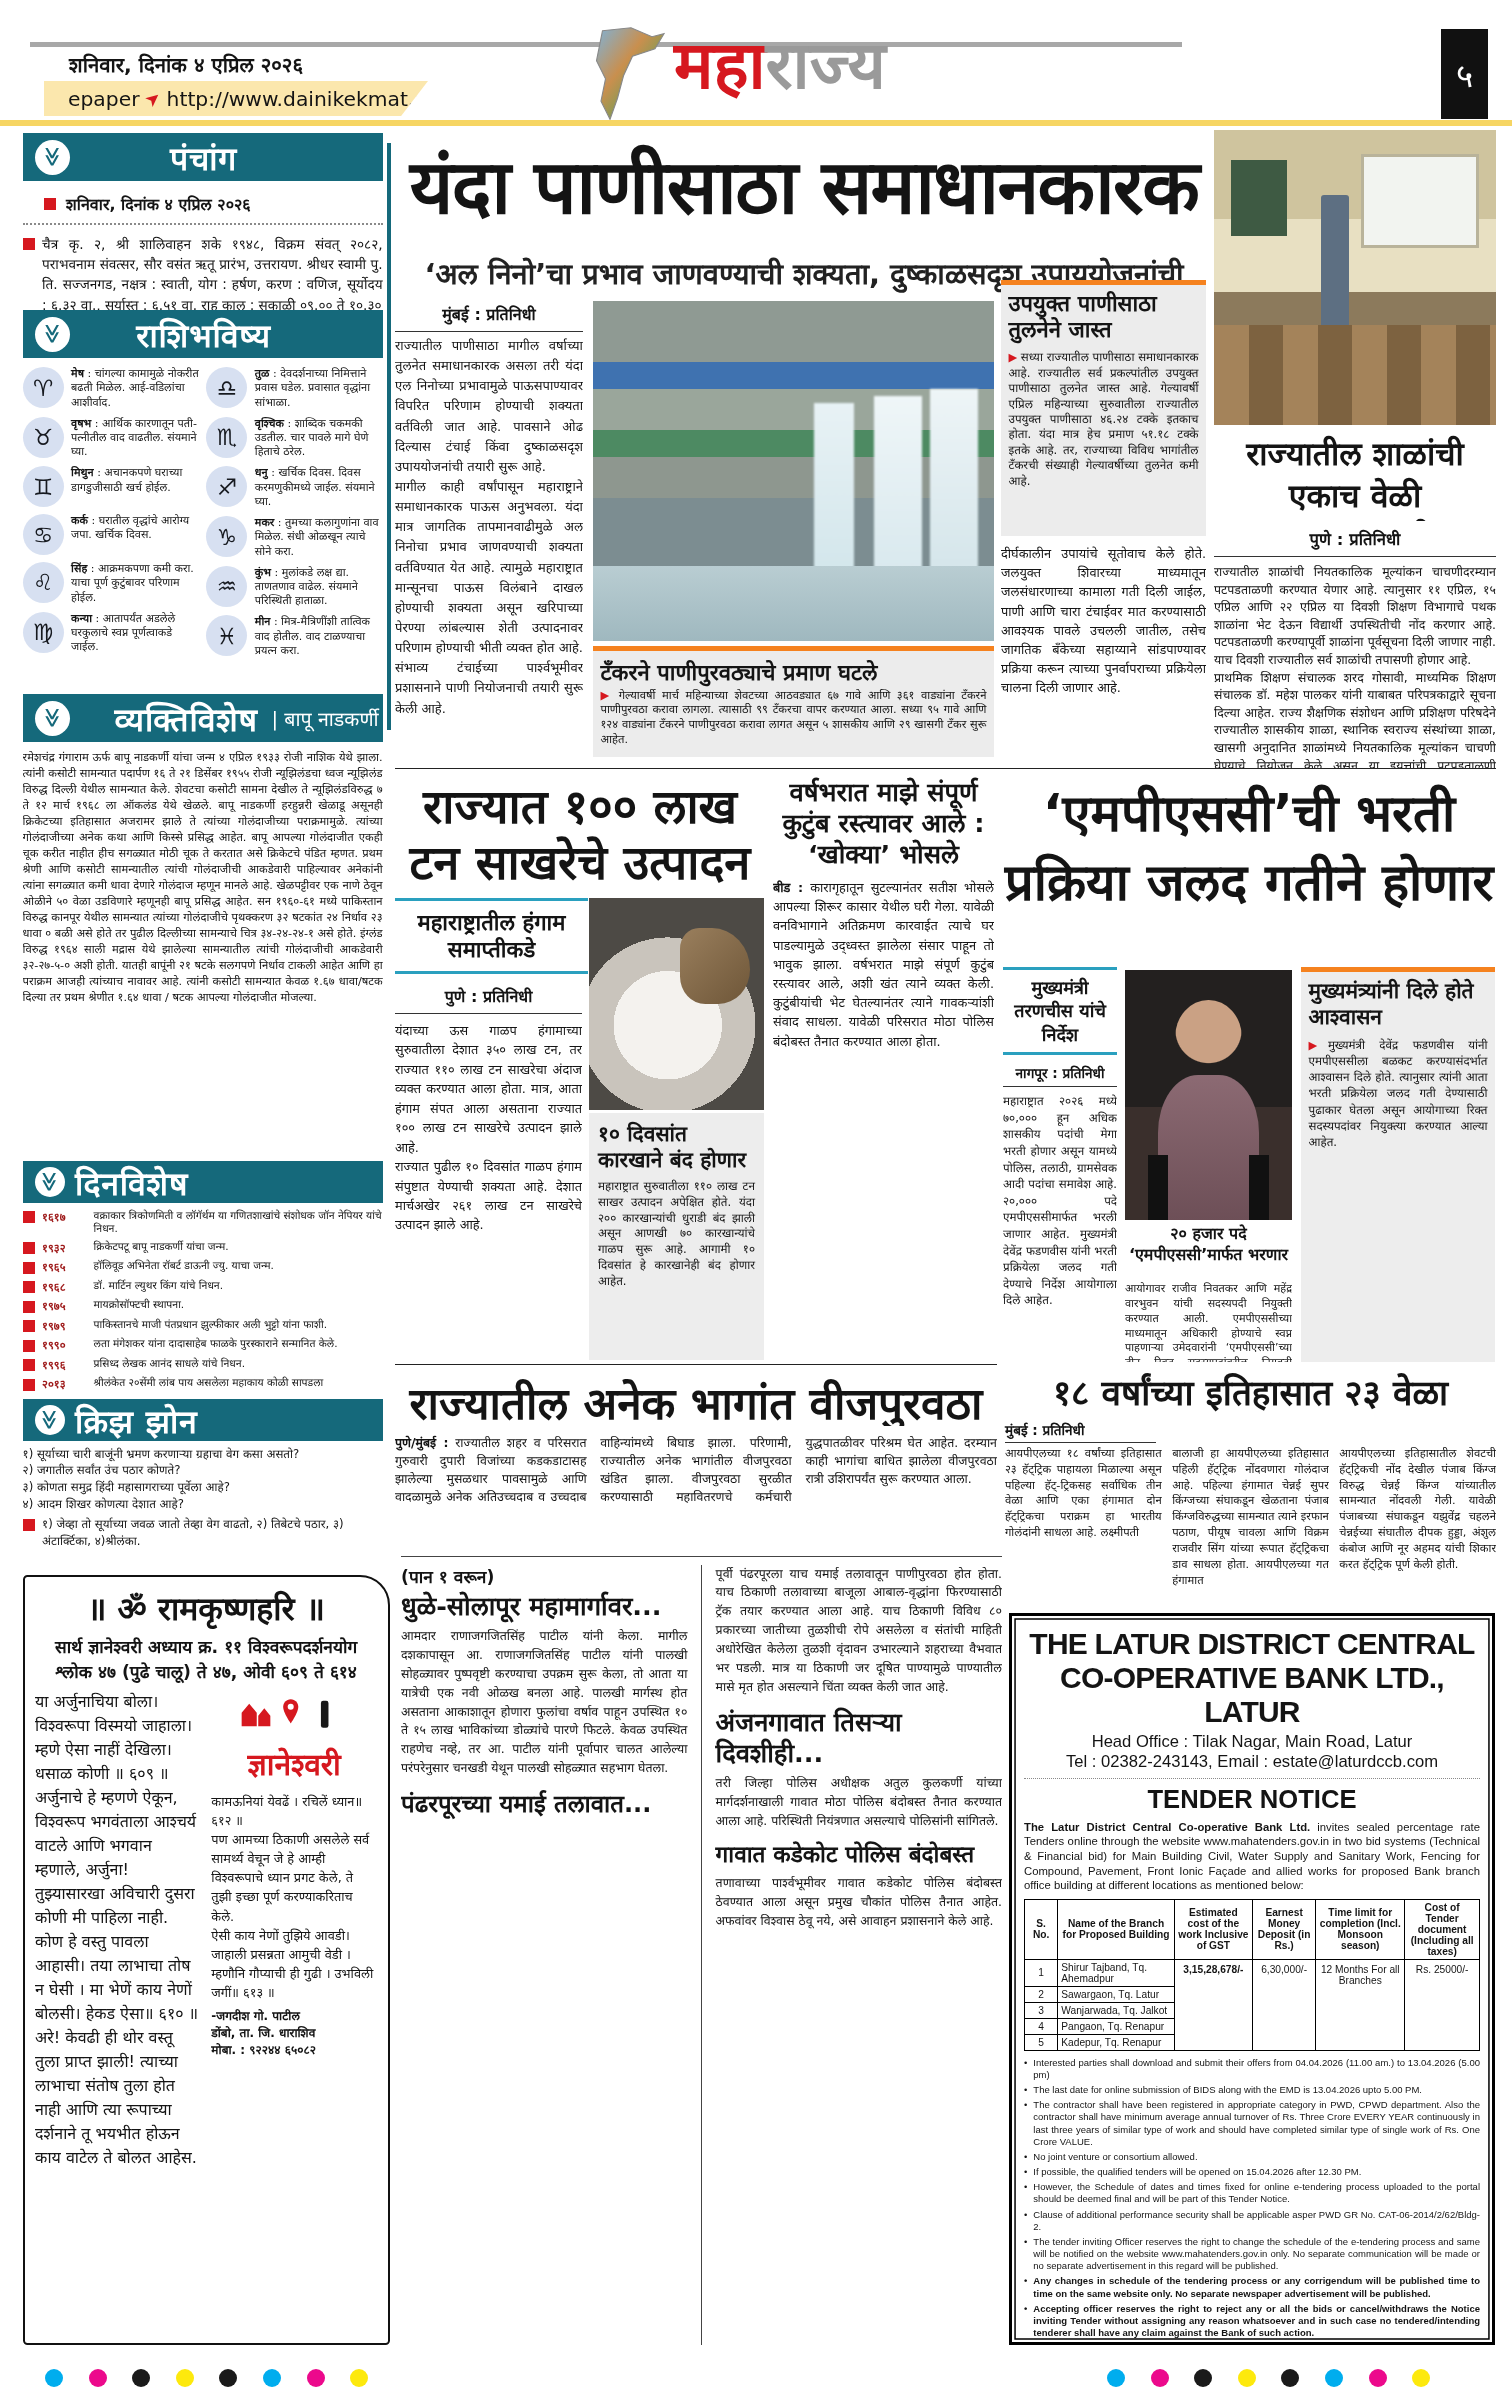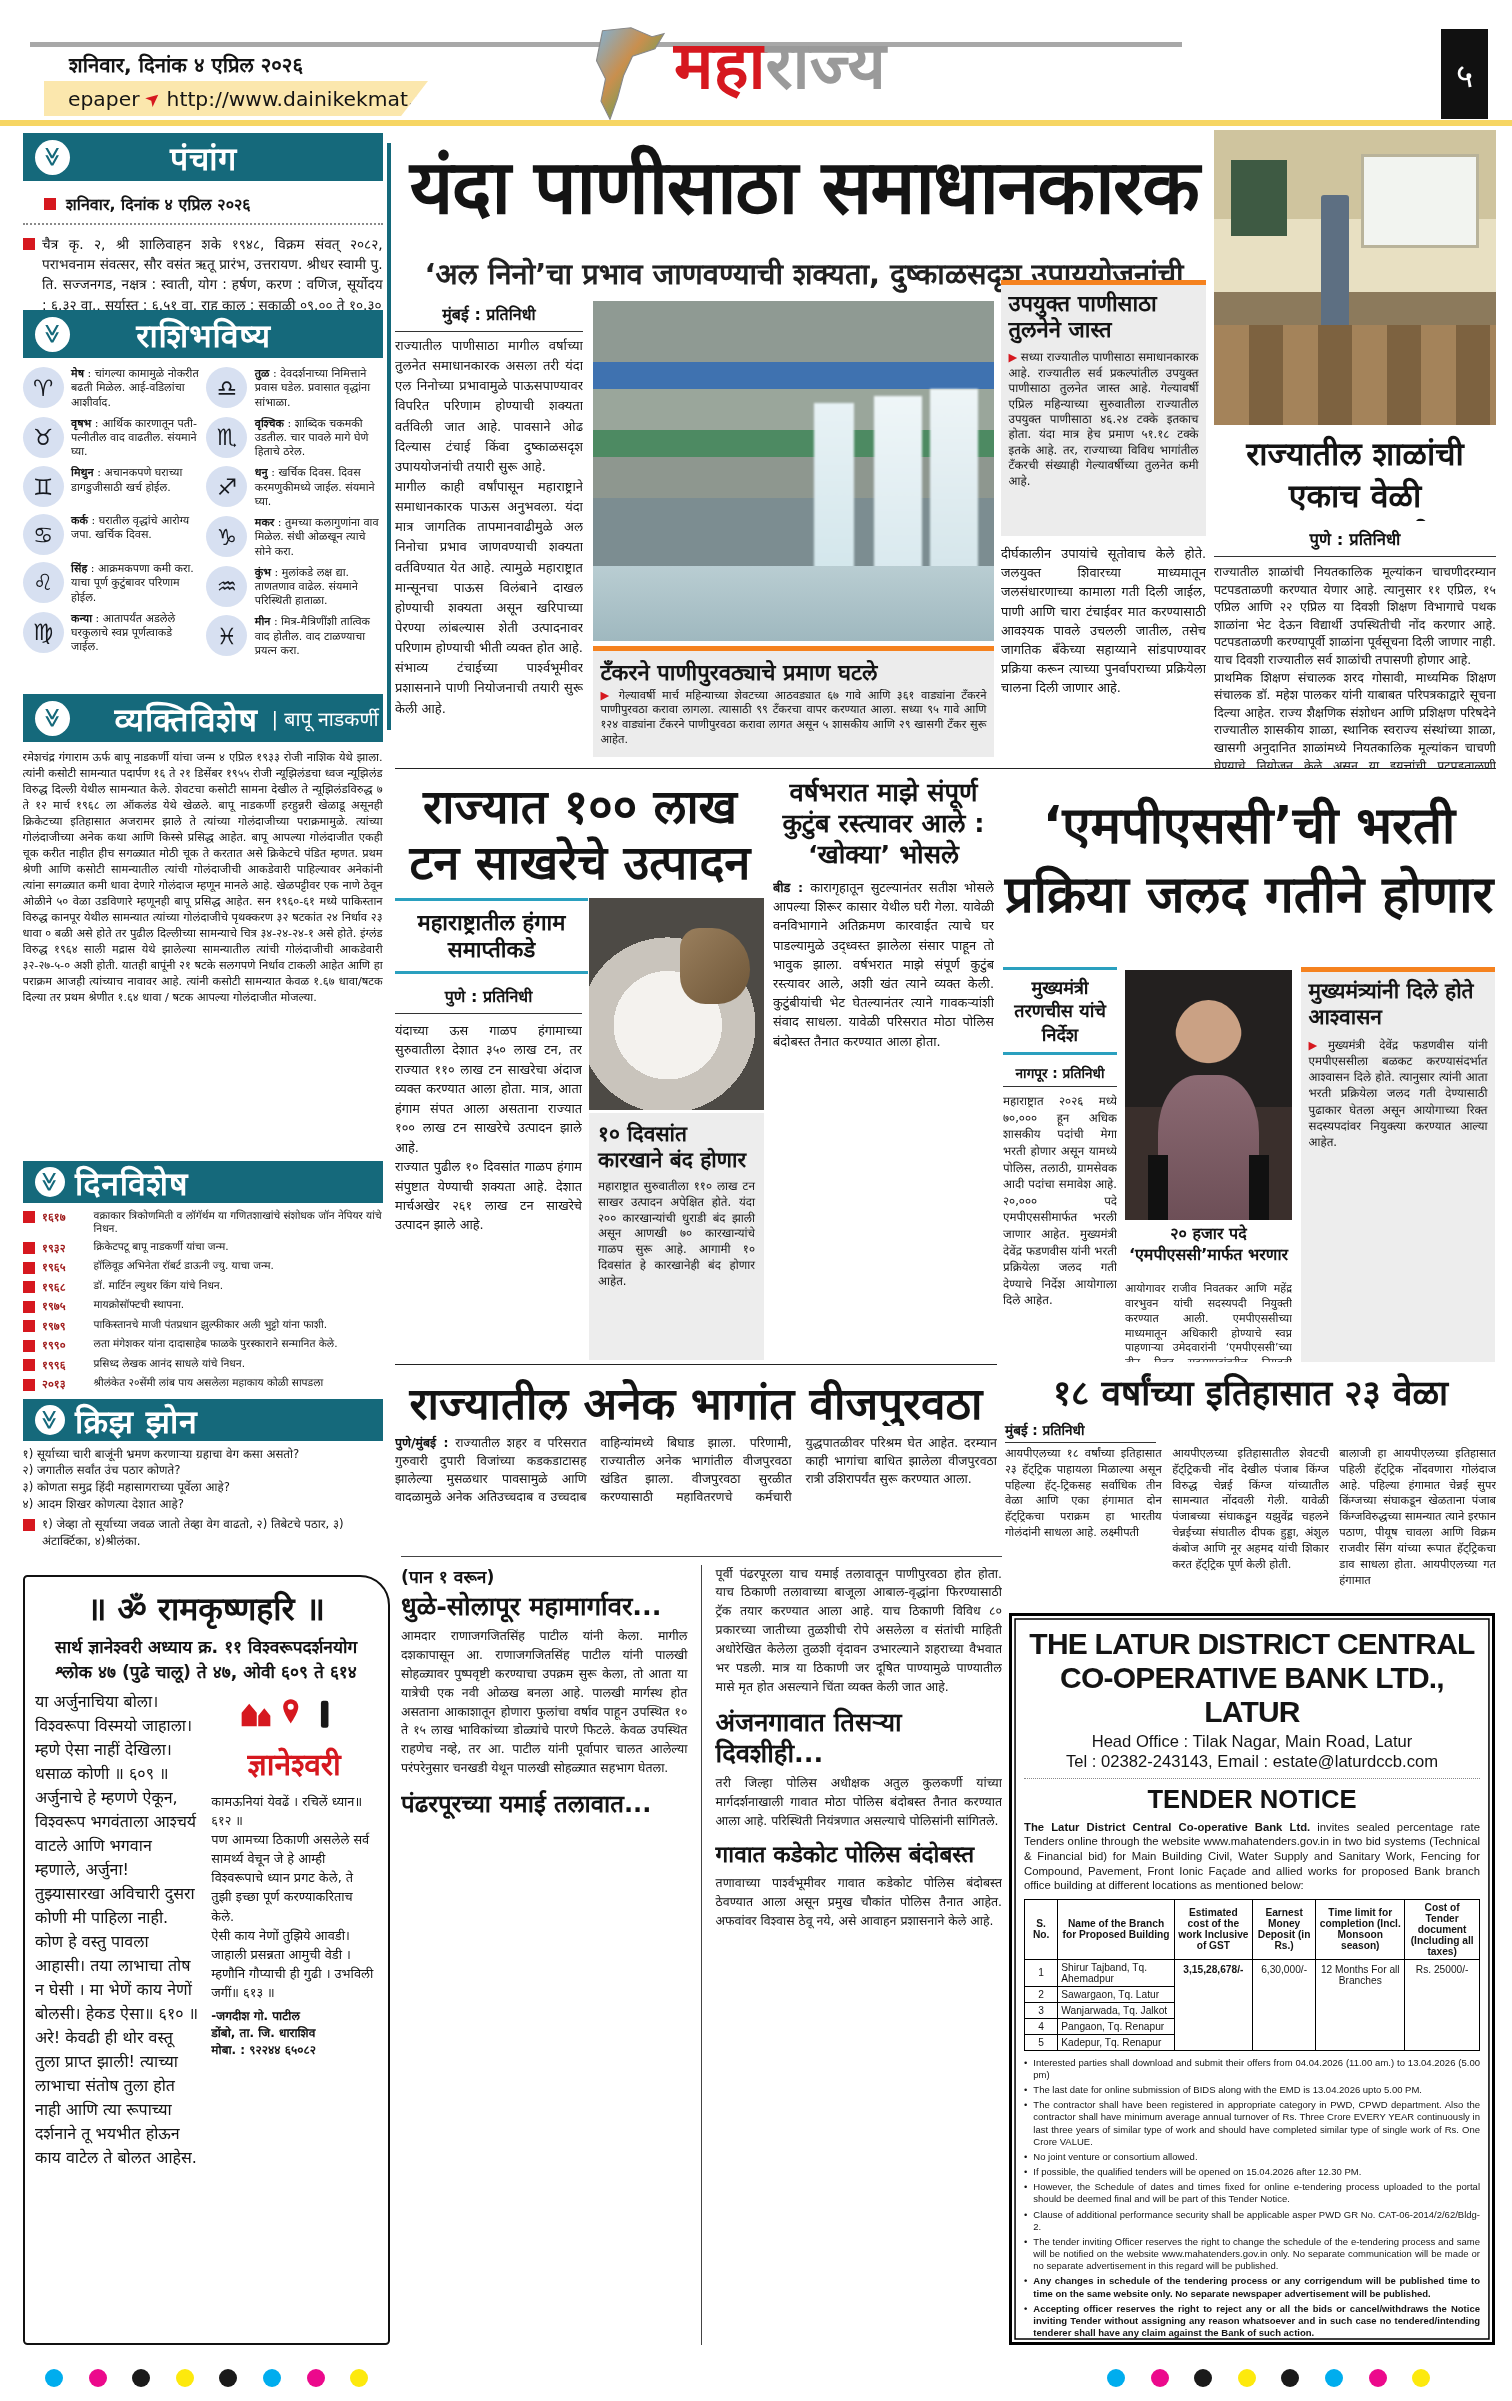--- a/index.html
+++ b/index.html
@@ -298,7 +298,7 @@
     <span>कारागृहातून सुटल्यानंतर सतीश भोसले आपल्या शिरूर कासार येथील घरी गेला. यावेळी वनविभागाने अतिक्रमण कारवाईत त्याचे घर पाडल्यामुळे उद्ध्वस्त झालेला संसार पाहून तो भावुक झाला. वर्षभरात माझे संपूर्ण कुटुंब रस्त्यावर आले, अशी खंत त्याने व्यक्त केली. कुटुंबीयांची भेट घेतल्यानंतर त्याने गावकऱ्यांशी संवाद साधला. यावेळी परिसरात मोठा पोलिस बंदोबस्त तैनात करण्यात आला होता.</span>
   </div>
 
-  <div class="abs ctr b ovh" style="left:1003px;top:780px;width:492px;height:172px;font-size:51px;line-height:1.35;margin-top:12px;">‘एमपीएससी’ची भरती प्रक्रिया जलद गतीने होणार</div>
+  <div class="abs ctr b ovh" style="left:1003px;top:780px;width:492px;height:172px;font-size:51px;line-height:1.35;">‘एमपीएससी’ची भरती प्रक्रिया जलद गतीने होणार</div>
   <div class="abs" style="left:1003px;top:967px;width:114px;">
     <div class="cyanrule ctr b" style="font-size:18px;line-height:1.3;padding:6px 1.5px;">मुख्यमंत्री तरणचीस यांचे निर्देश</div>
     <div class="ctr b" style="font-size:13.6px;margin-top:7.5px;border-bottom:1.5px solid #333;padding-bottom:4.5px;">नागपूर : प्रतिनिधी</div>

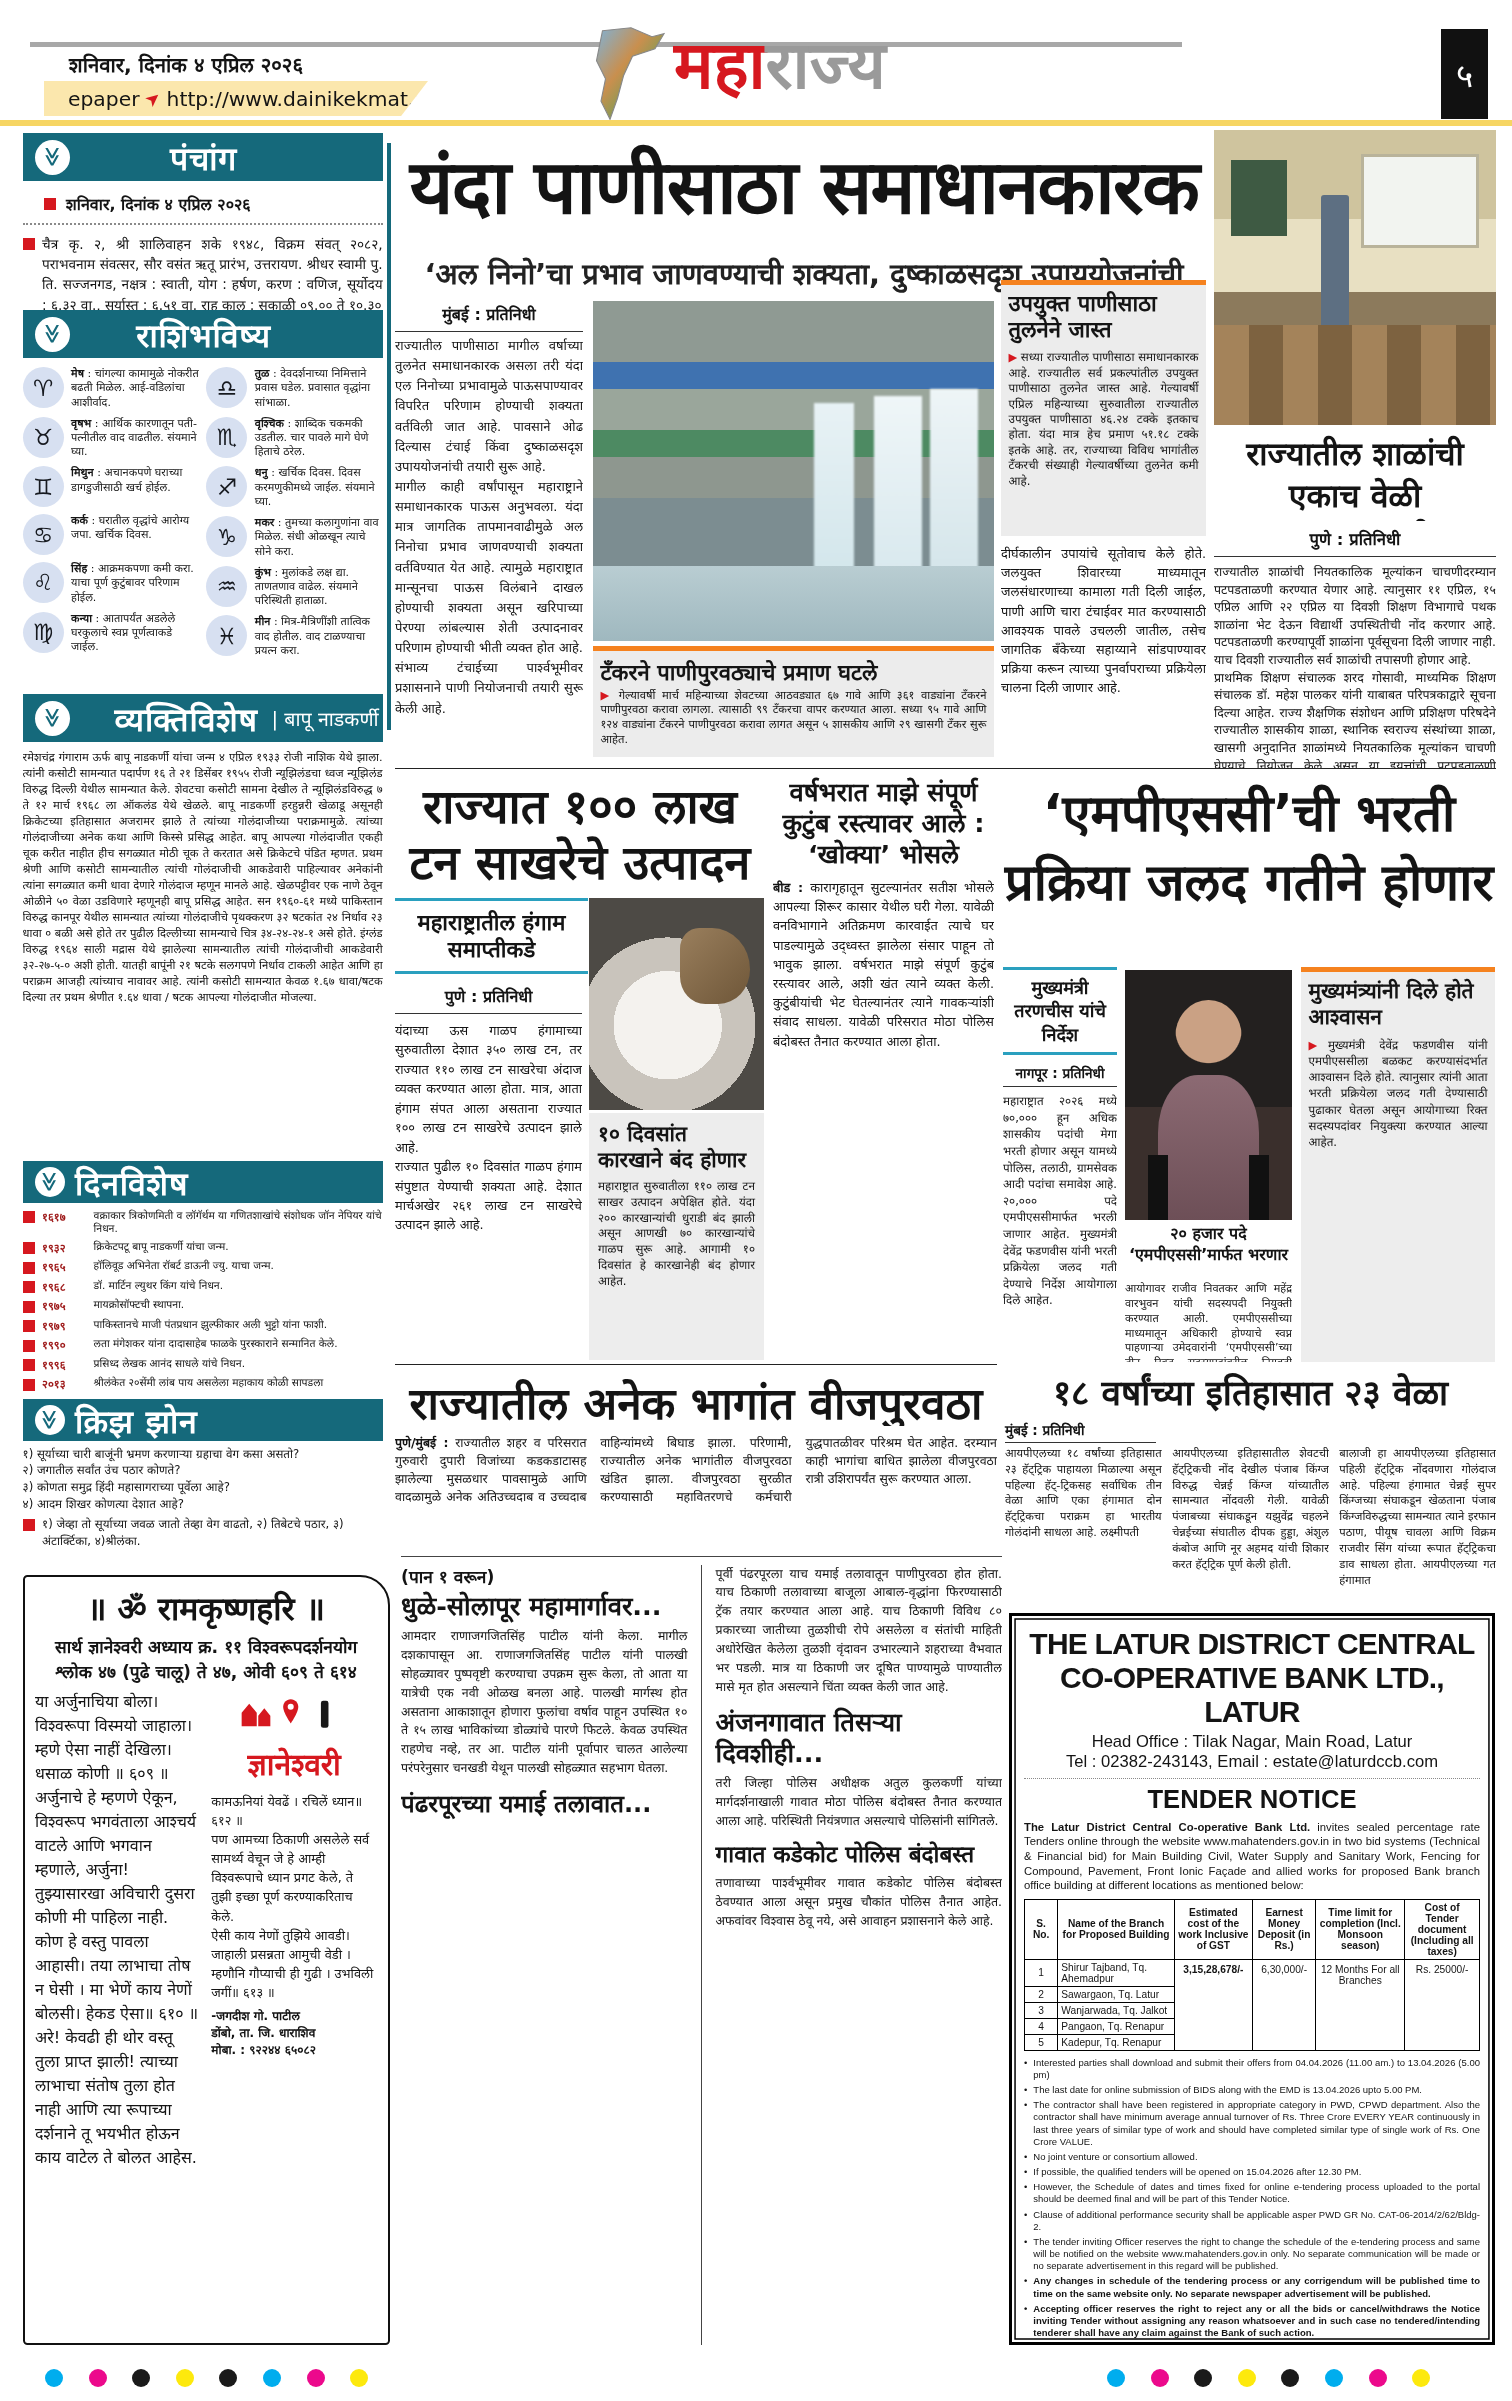--- a/index.html
+++ b/index.html
@@ -328,8 +328,8 @@
   <div class="abs b" style="left:1005px;top:1420px;width:151px;font-size:13.6px;border-bottom:1.5px solid #333;padding-bottom:3px;">मुंबई : प्रतिनिधी</div>
   <div class="abs" style="left:1005px;top:1446px;width:491px;height:160px;display:flex;gap:10.5px;">
     <div class="jus ovh" style="width:33%;font-size:11.3px;line-height:1.4;">आयपीएलच्या १८ वर्षांच्या इतिहासात २३ हॅट्ट्रिक पाहायला मिळाल्या असून पहिल्या हॅट्-ट्रिकसह सर्वाधिक तीन वेळा आणि एका हंगामात दोन हॅट्ट्रिकचा पराक्रम हा भारतीय गोलंदांनी साधला आहे. लक्ष्मीपती</div>
+    <div class="jus ovh" style="width:33%;font-size:11.3px;line-height:1.4;">बालाजी हा आयपीएलच्या इतिहासात पहिली हॅट्ट्रिक नोंदवणारा गोलंदाज आहे. पहिल्या हंगामात चेन्नई सुपर किंग्जच्या संघाकडून खेळताना पंजाब किंग्जविरुद्धच्या सामन्यात त्याने इरफान पठाण, पीयूष चावला आणि विक्रम राजवीर सिंग यांच्या रूपात हॅट्ट्रिकचा डाव साधला होता. आयपीएलच्या गत हंगामात</div>
     <div class="jus ovh" style="width:33%;font-size:11.3px;line-height:1.4;">आयपीएलच्या इतिहासातील शेवटची हॅट्ट्रिकची नोंद देखील पंजाब किंग्ज विरुद्ध चेन्नई किंग्ज यांच्यातील सामन्यात नोंदवली गेली. यावेळी पंजाबच्या संघाकडून यझुवेंद्र चहलने चेन्नईच्या संघातील दीपक हुड्डा, अंशुल कंबोज आणि नूर अहमद यांची शिकार करत हॅट्ट्रिक पूर्ण केली होती.</div>
-    <div class="jus ovh" style="width:33%;font-size:11.3px;line-height:1.4;">बालाजी हा आयपीएलच्या इतिहासात पहिली हॅट्ट्रिक नोंदवणारा गोलंदाज आहे. पहिल्या हंगामात चेन्नई सुपर किंग्जच्या संघाकडून खेळताना पंजाब किंग्जविरुद्धच्या सामन्यात त्याने इरफान पठाण, पीयूष चावला आणि विक्रम राजवीर सिंग यांच्या रूपात हॅट्ट्रिकचा डाव साधला होता. आयपीएलच्या गत हंगामात</div>
   </div>
 
   <div class="abs ovh" style="left:401px;top:1556px;width:601px;height:789px;display:flex;gap:13.6px;border-top:1.5px solid #444;padding-top:7.5px;box-sizing:border-box;">

